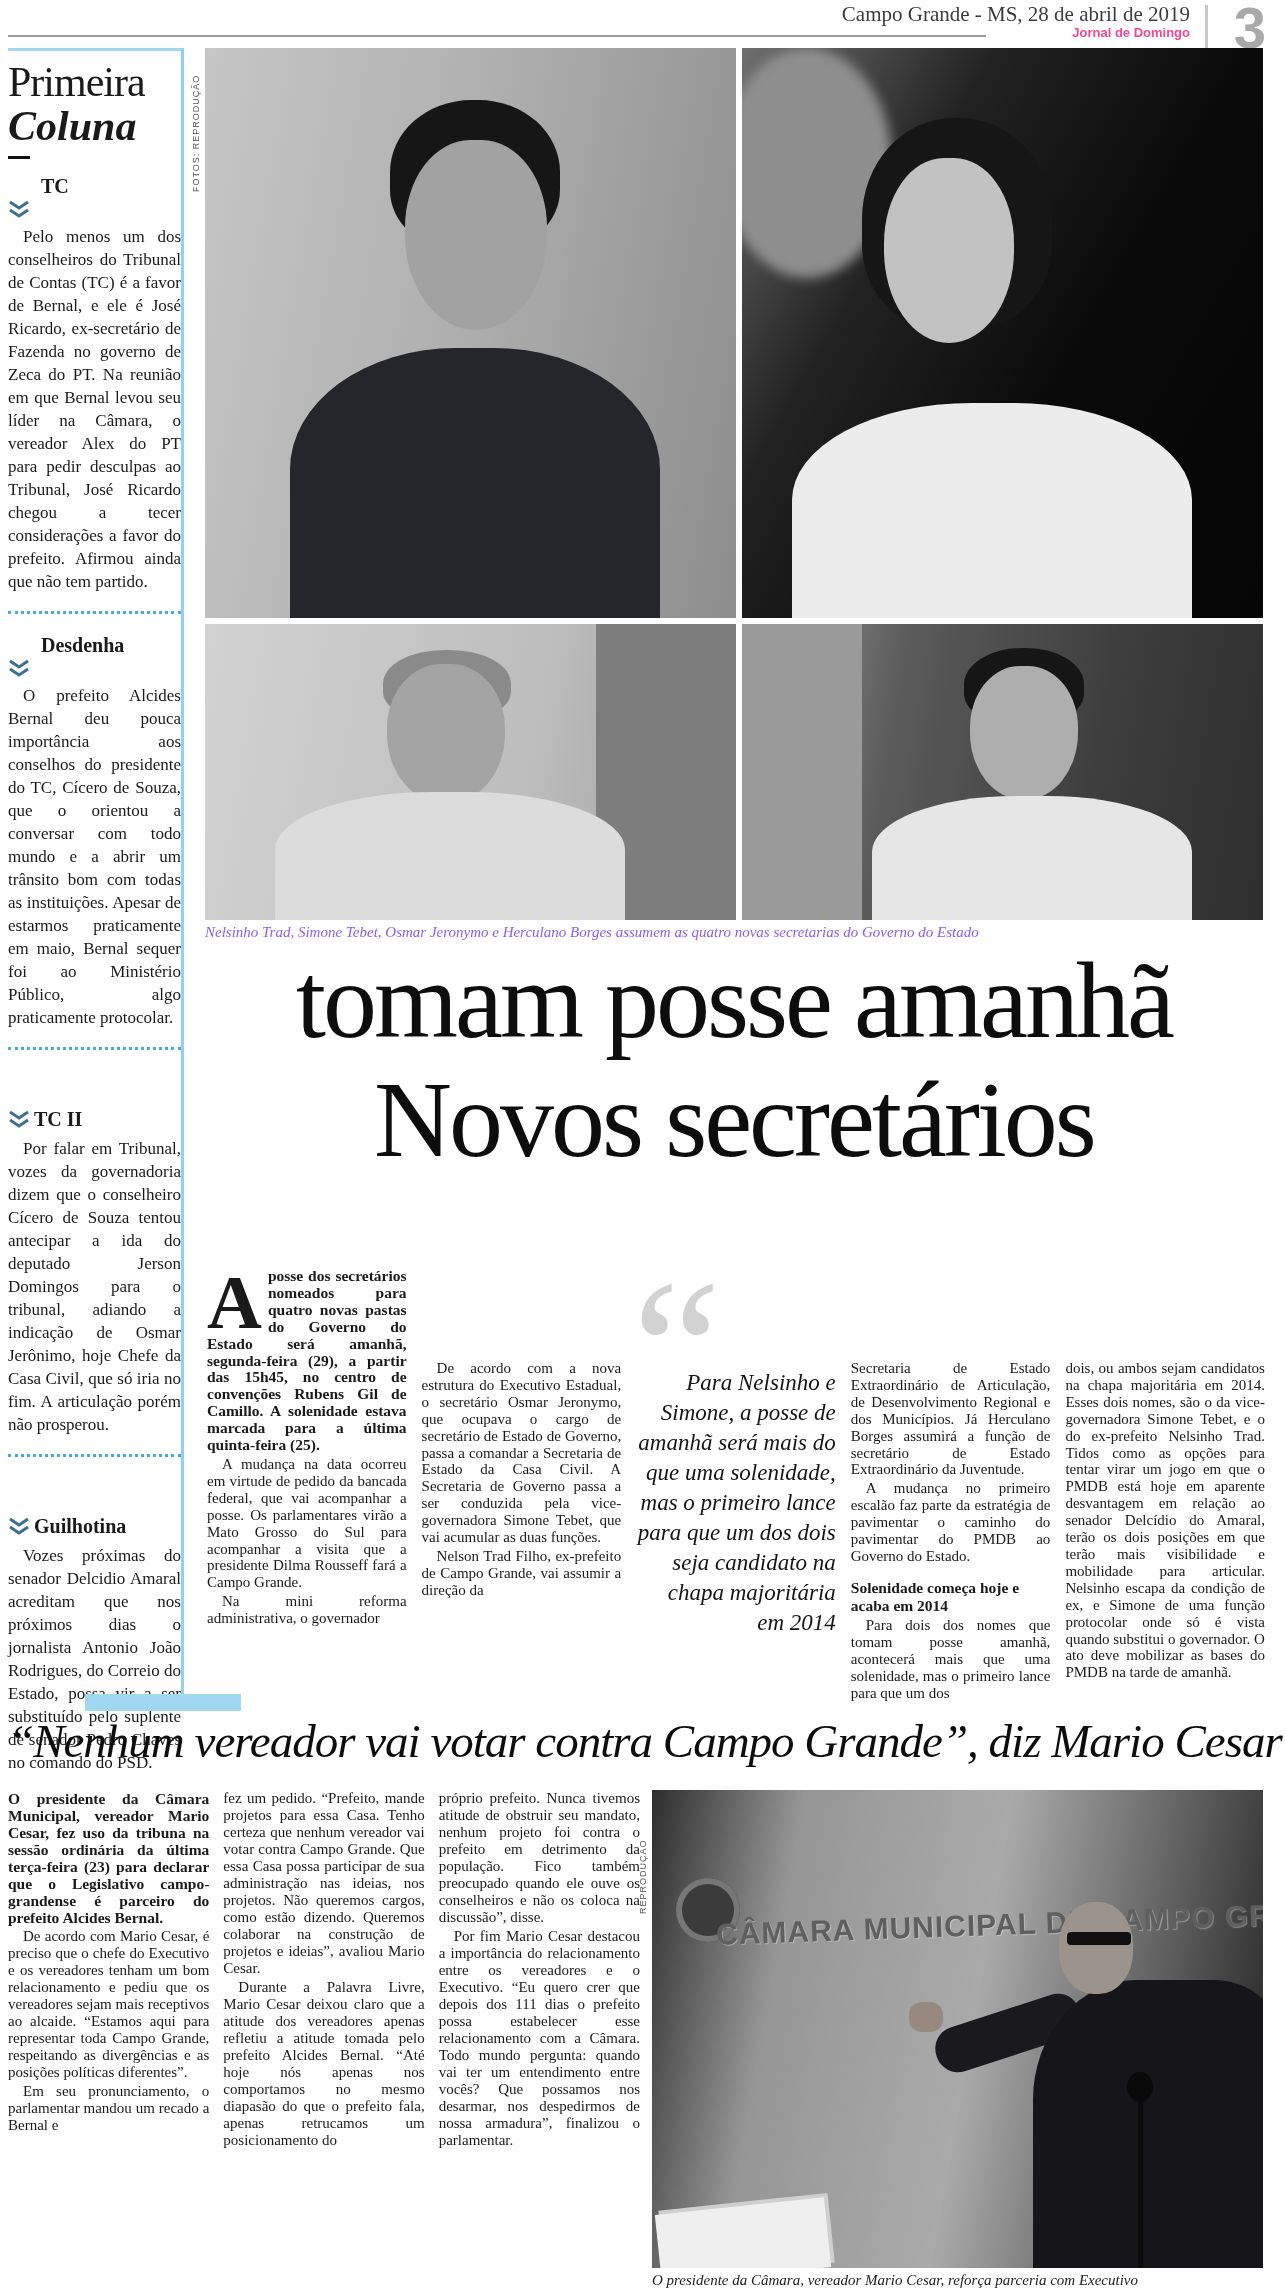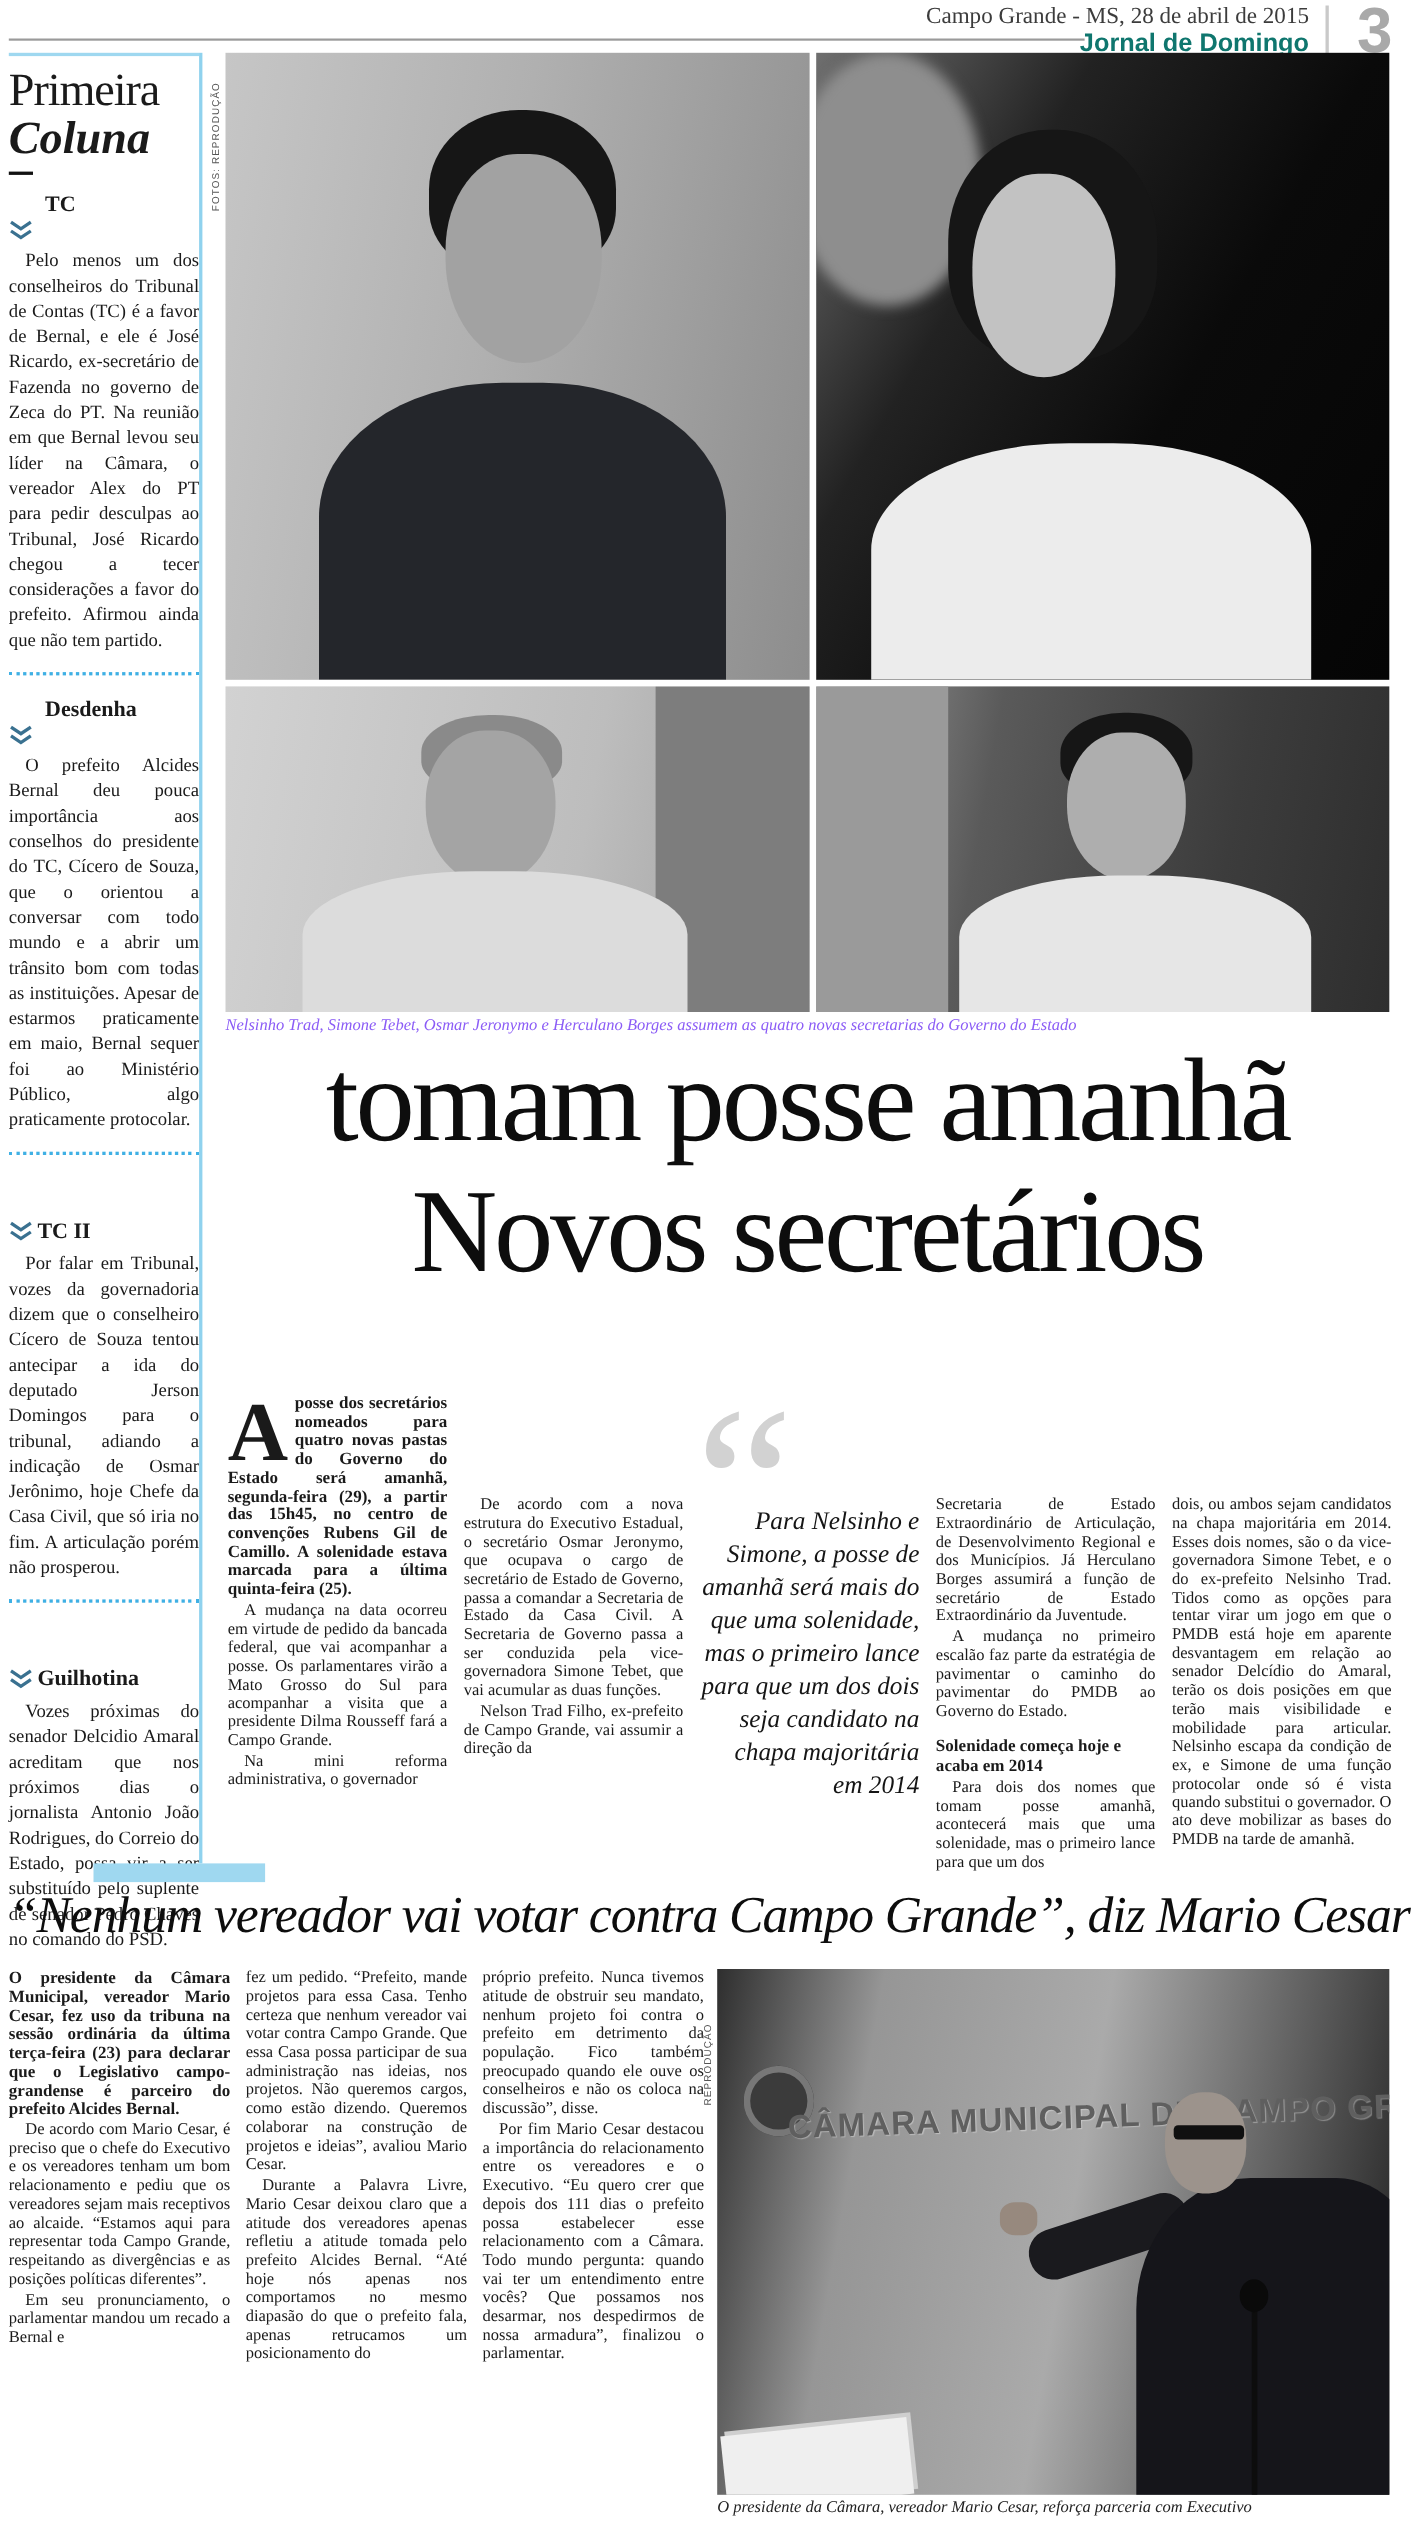--- a/index.html
+++ b/index.html
@@ -111,7 +111,7 @@
 <div class="page">
 
   <div class="header">
-    <div class="h-date">Campo Grande - MS, 28 de abril de 2015</div>
+    <div class="h-date">Campo Grande - MS, 28 de abril de 2019</div>
     <div class="h-rule"></div>
     <div class="h-brand">Jornal de Domingo</div>
     <div class="h-div"></div>

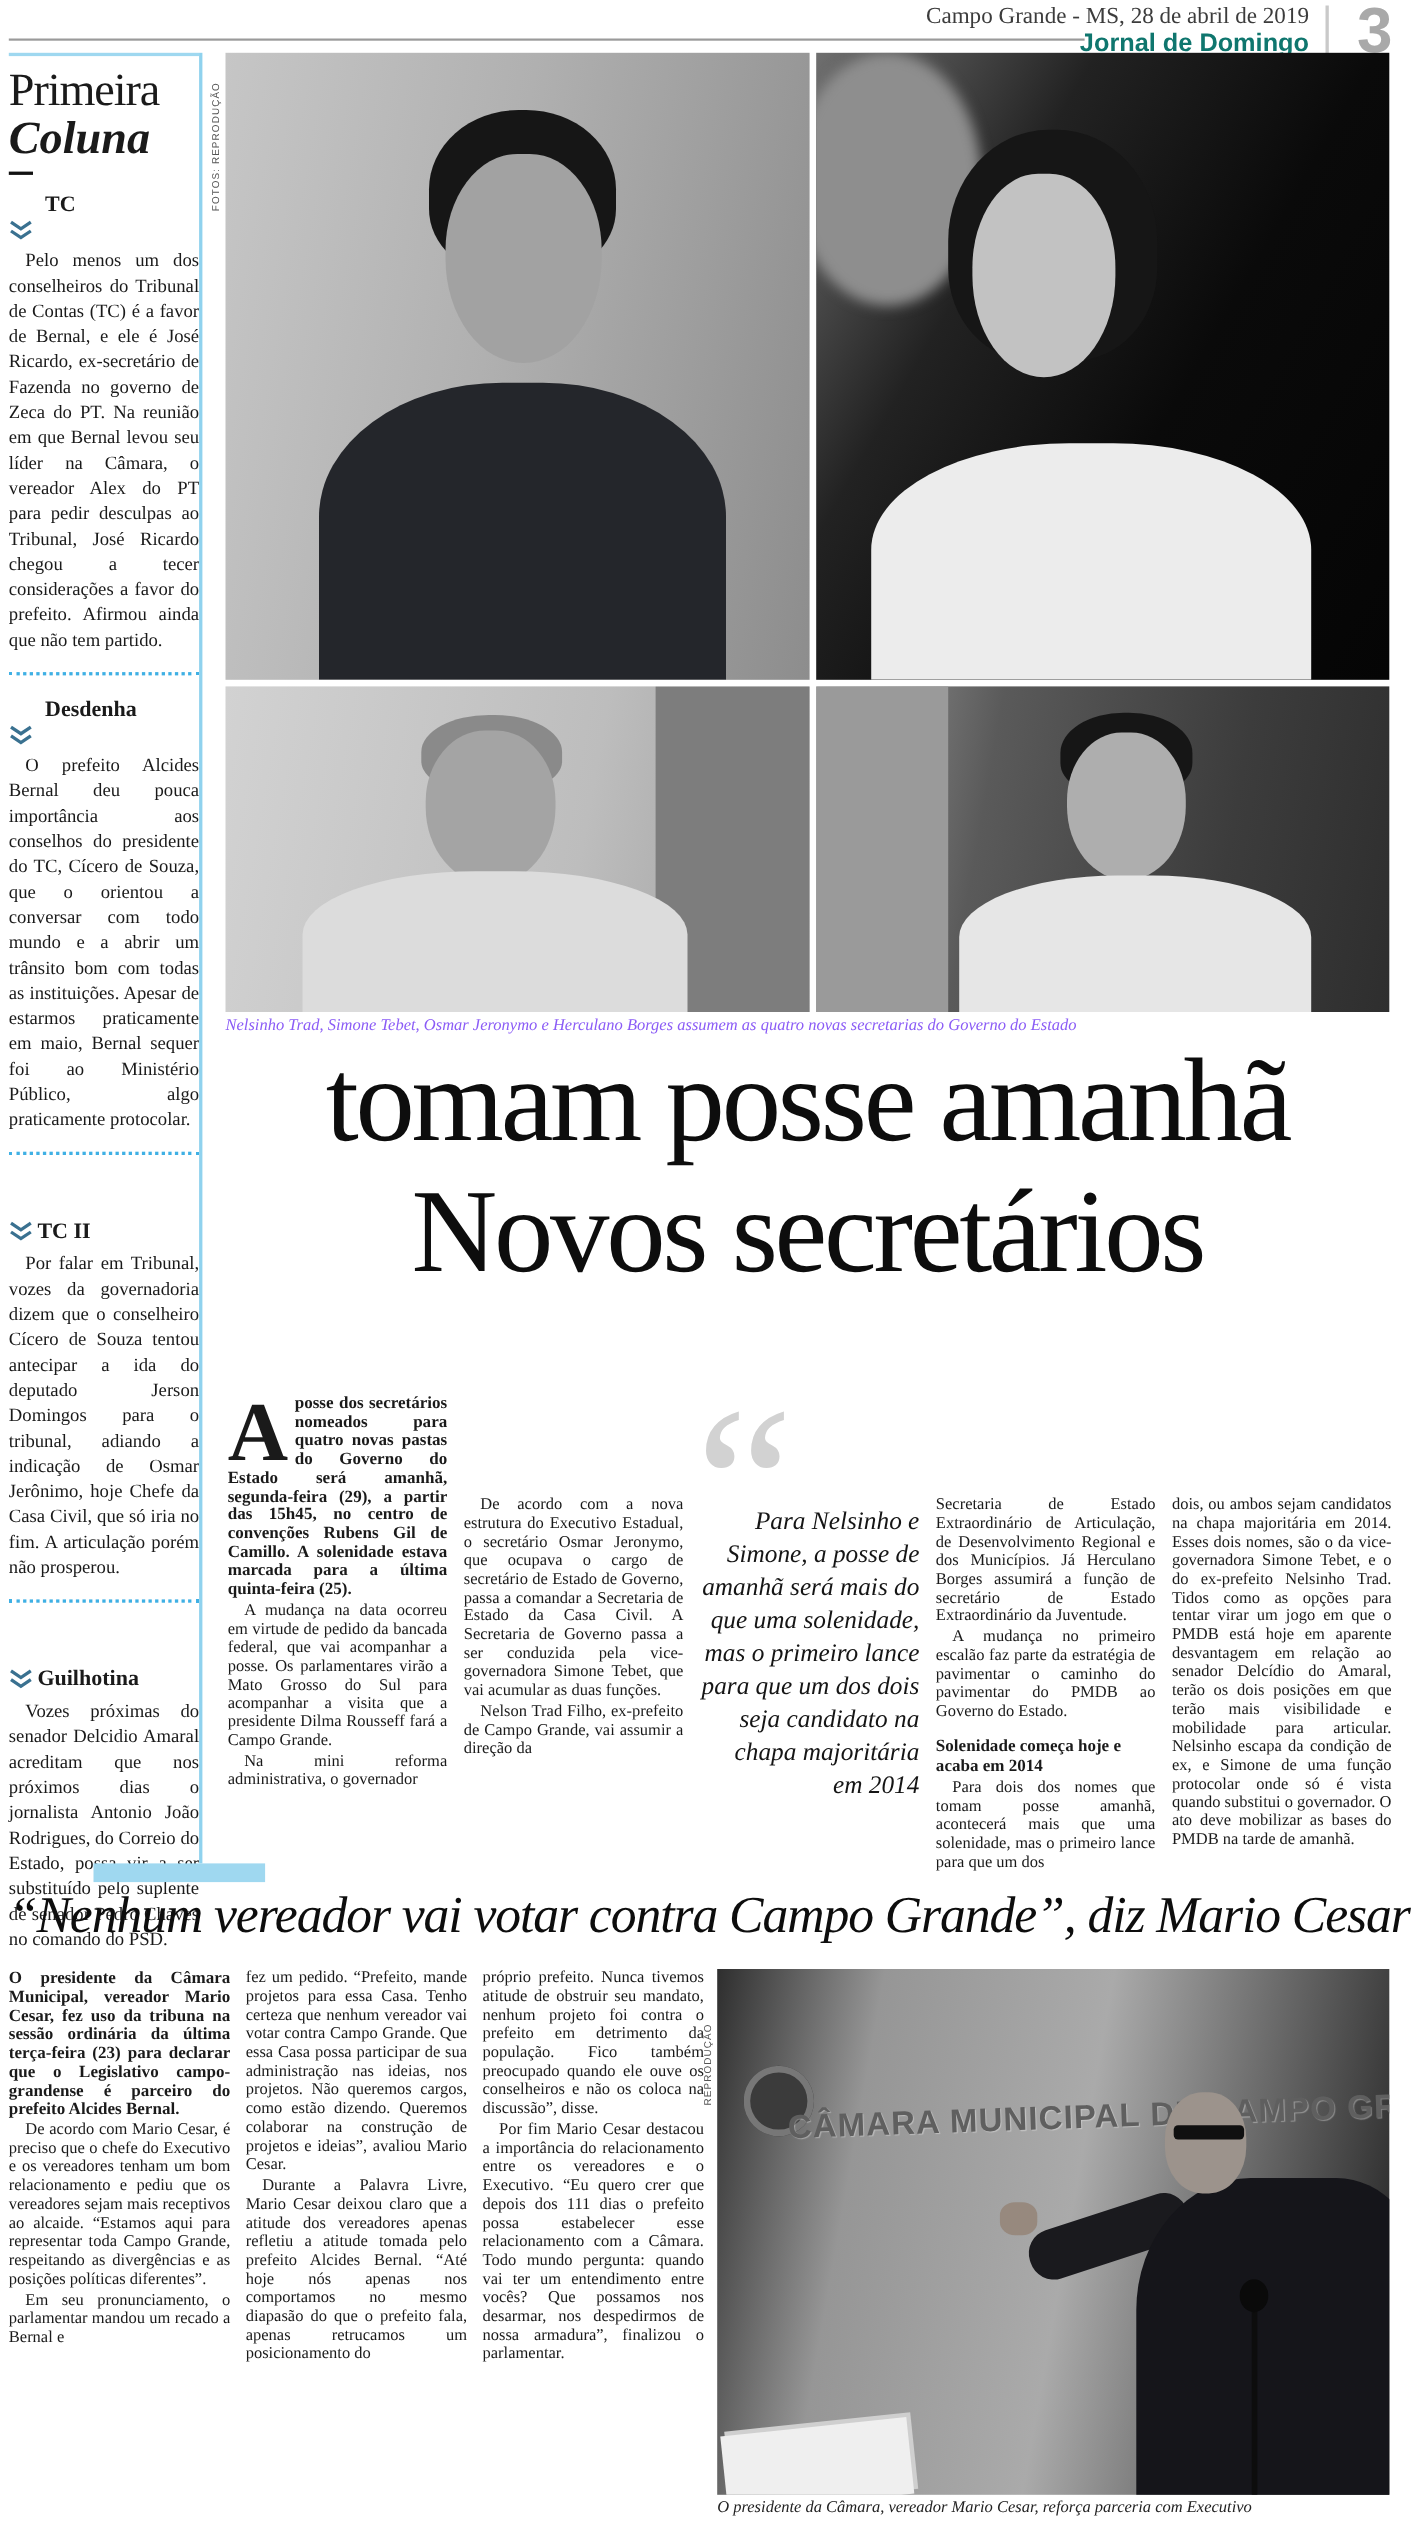--- a/index.html
+++ b/index.html
@@ -11,7 +11,7 @@
   .h-date { position:absolute; right:88px; top:2px; font-size:21px; color:#3c3c3c; white-space:nowrap; }
   .h-rule { position:absolute; left:0; top:35px; width:978px; height:2px; background:#9a9a9a; }
   .h-brand { position:absolute; right:88px; top:25px; font-family:"Liberation Sans", sans-serif;
-             font-weight:bold; font-size:23px; color:#0f766e; white-space:nowrap; }
+             font-weight:bold; font-size:13px; color:#ec4899; white-space:nowrap; }
   .h-div  { position:absolute; right:70px; top:5px; width:3px; height:44px; background:#c9c9c9; }
   .h-num  { position:absolute; right:12px; top:-6px; font-family:"Liberation Sans", sans-serif;
             font-weight:bold; font-size:58px; color:#a9a9a9; }

